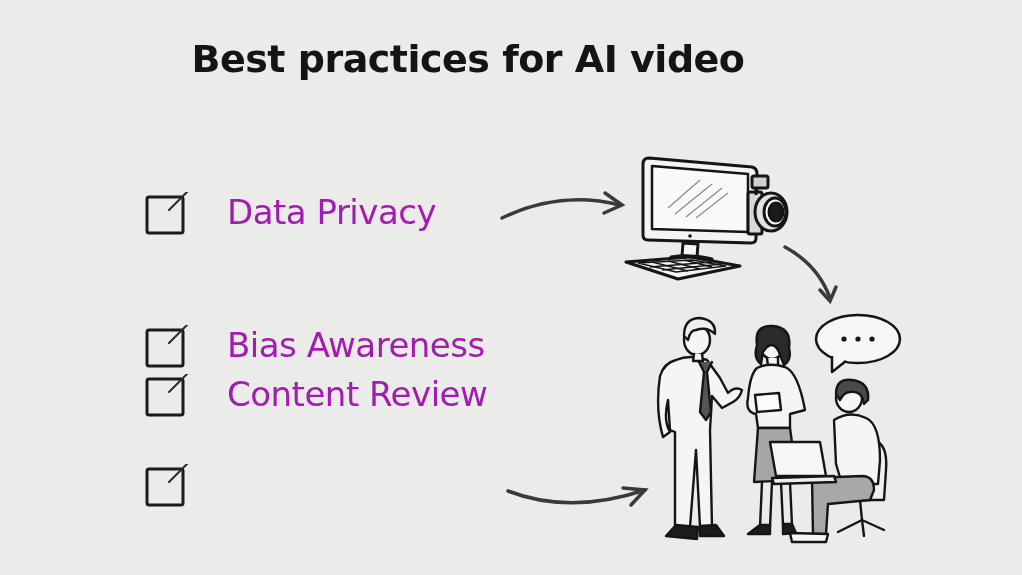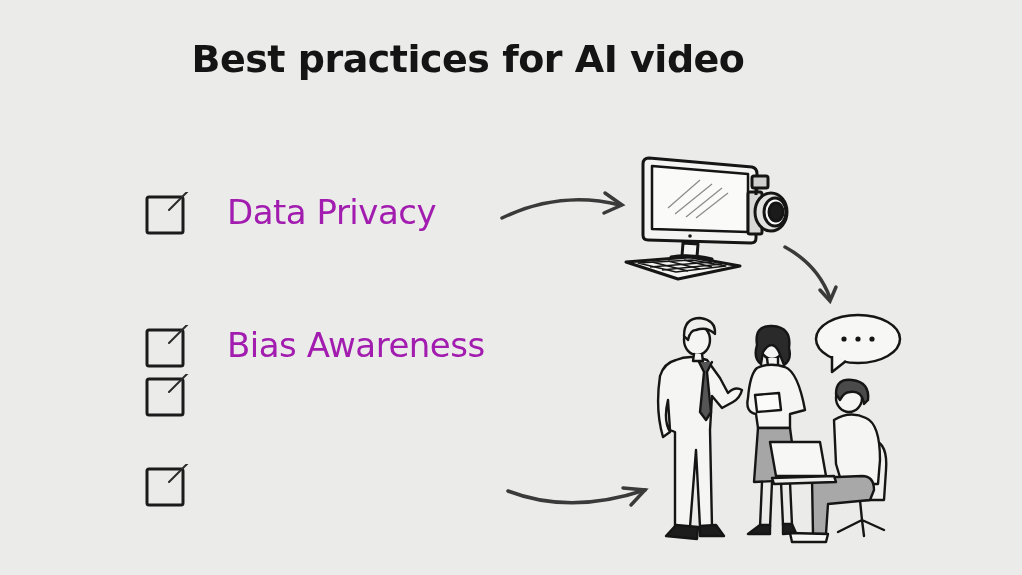--- a/index.html
+++ b/index.html
@@ -59,6 +59,7 @@
       <rect x="2" y="5" width="36" height="36" rx="2" fill="none" stroke="#1b1b1b" stroke-width="3"></rect>
       <path d="M24 18 L44 -2" stroke="#2a2a2a" stroke-width="2" fill="none" stroke-linecap="round"></path>
     </svg>
+    <span class="label">Content Review</span>
   </div>
   <div class="item" style="top:272px;">
     <svg class="box" viewBox="0 0 46 46">

